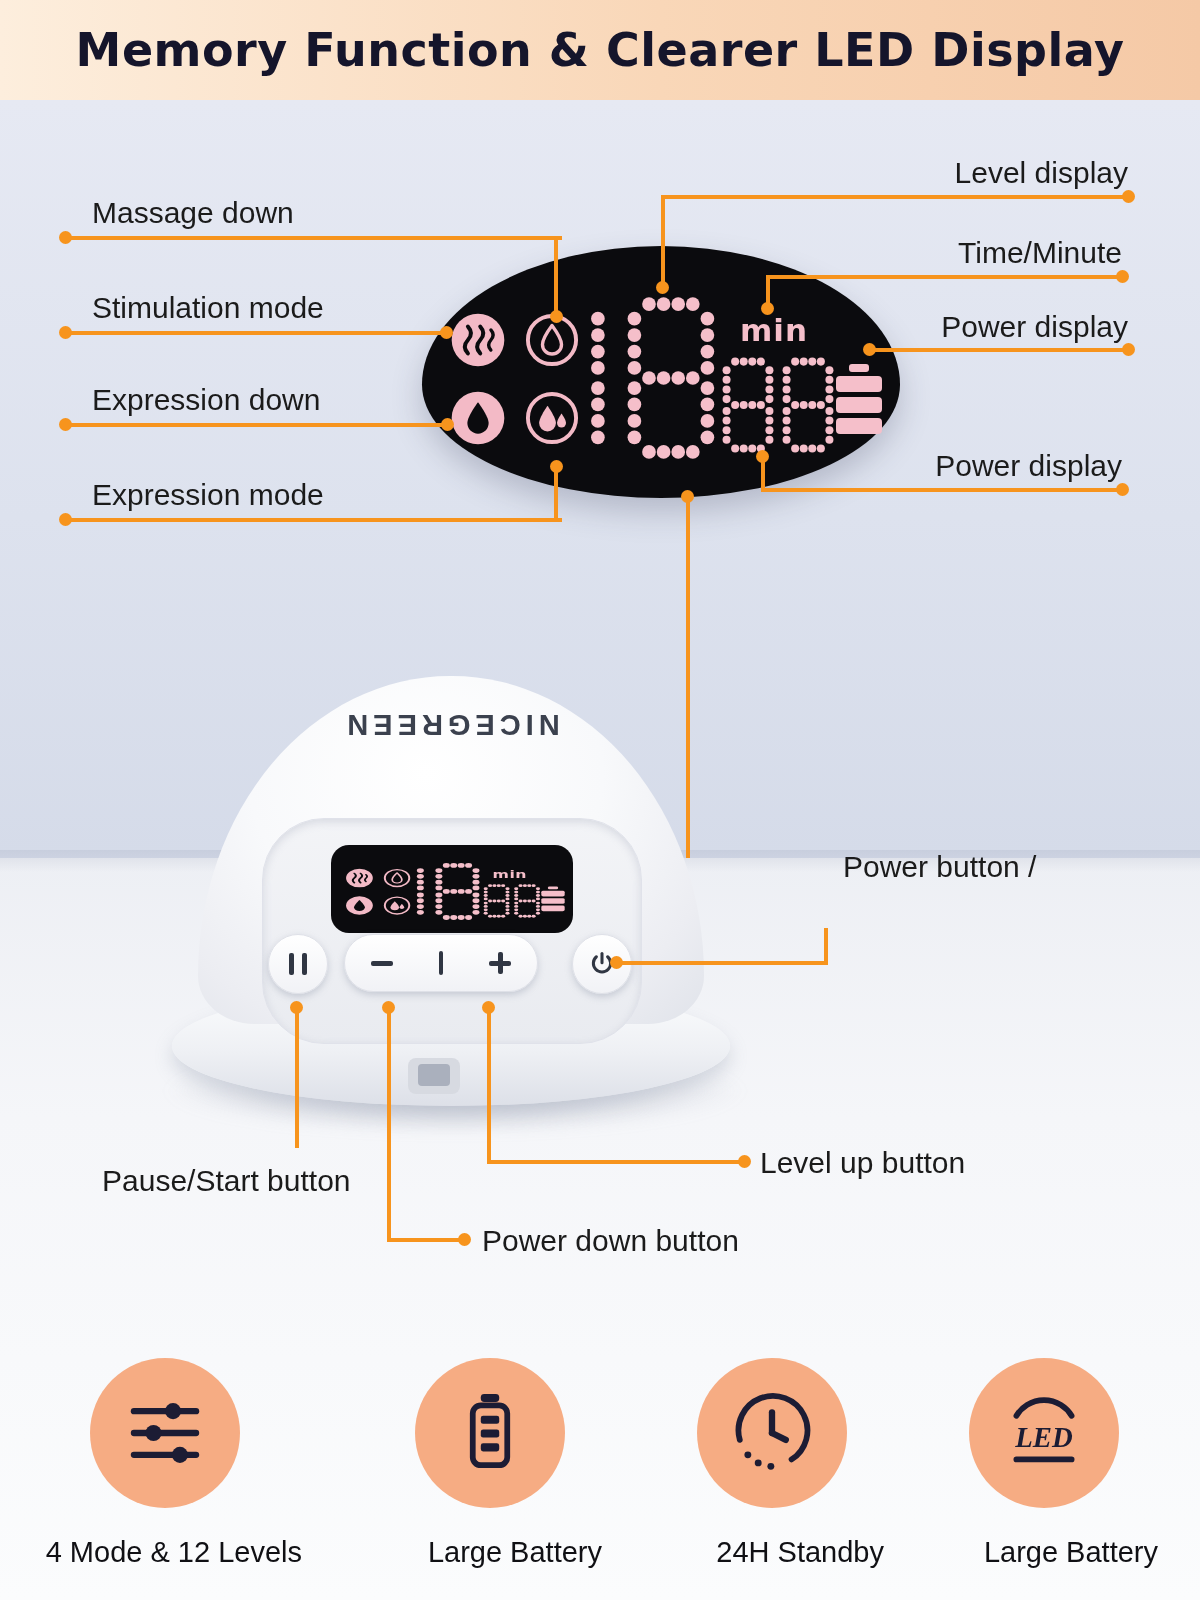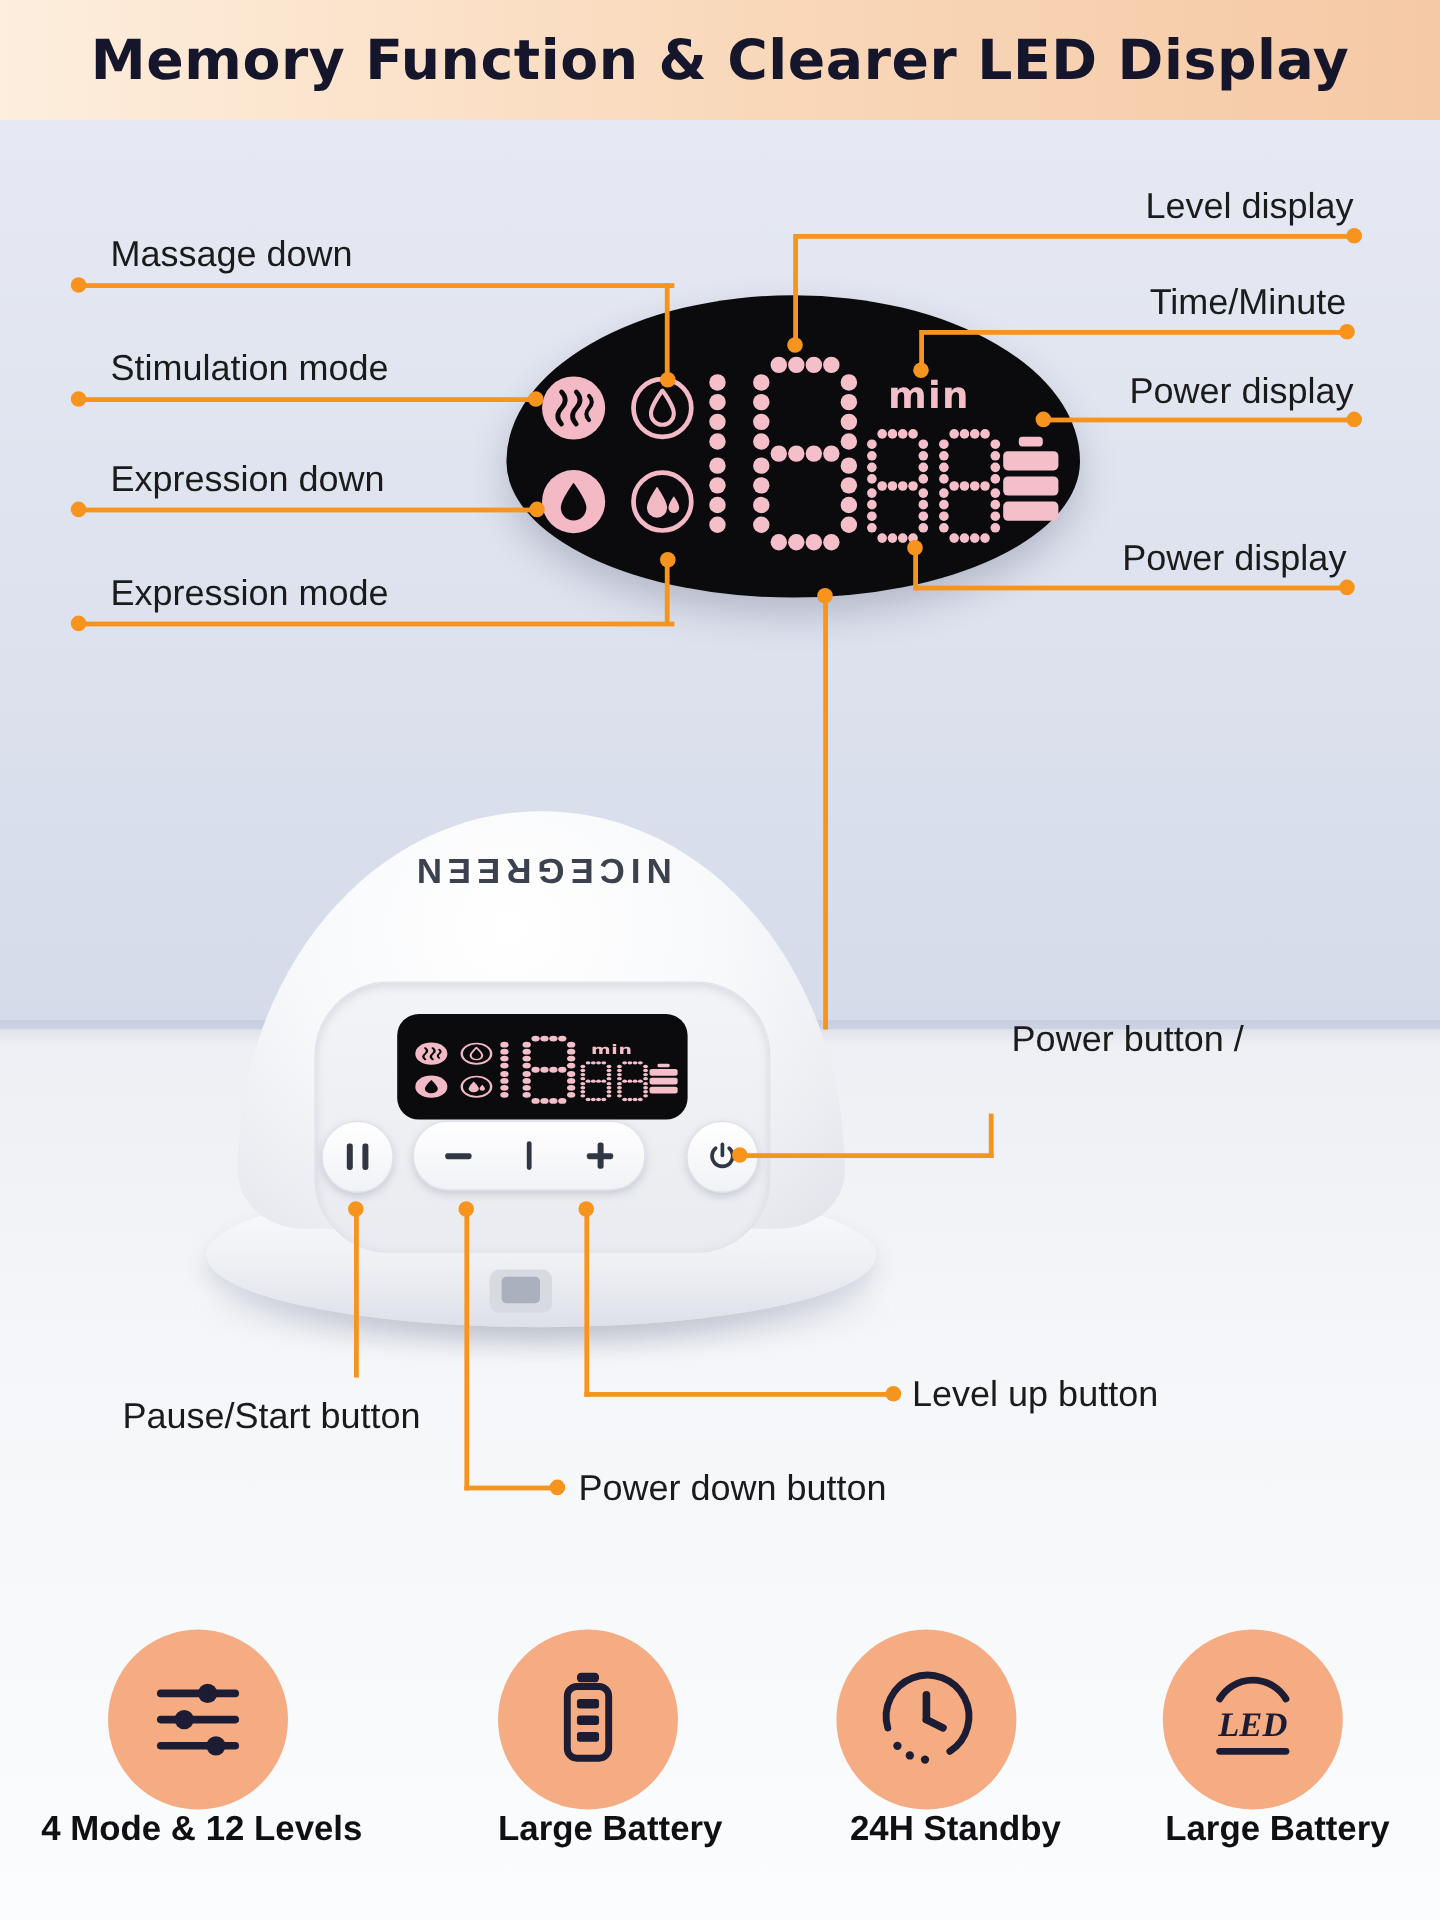--- a/index.html
+++ b/index.html
@@ -94,7 +94,7 @@
   .fcircle{width:150px;height:150px;border-radius:50%;background:#F6AC83;margin:0 auto;
     display:flex;align-items:center;justify-content:center;}
   .fcircle svg{width:92px;height:92px;display:block;}
-  .flabel{font-size:29px;font-weight:bold;color:#101014;white-space:nowrap;}
+  .flabel{margin-top:28px;font-size:29px;font-weight:normal;color:#101014;white-space:nowrap;}
 </style>
 </head>
 <body>

